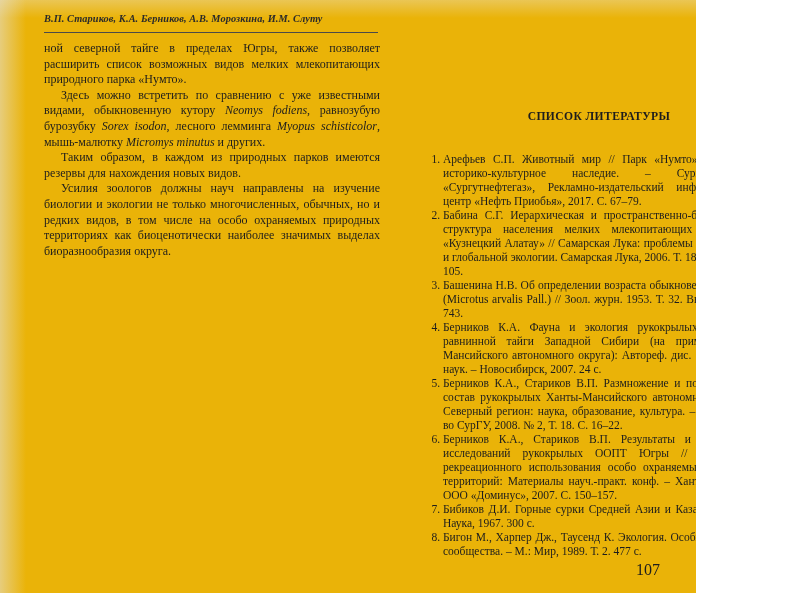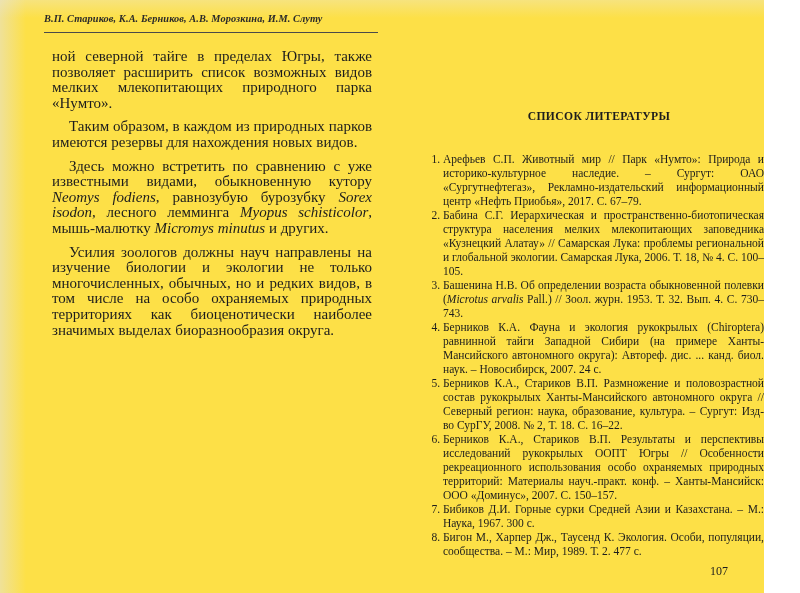--- a/index.html
+++ b/index.html
@@ -14,9 +14,9 @@
   }
   .page {
     position: relative;
-    width: 764px;
+    width: 696px;
     height: 593px;
-    background: #fde047;
+    background: #eab308;
     overflow: hidden;
     box-sizing: border-box;
   }

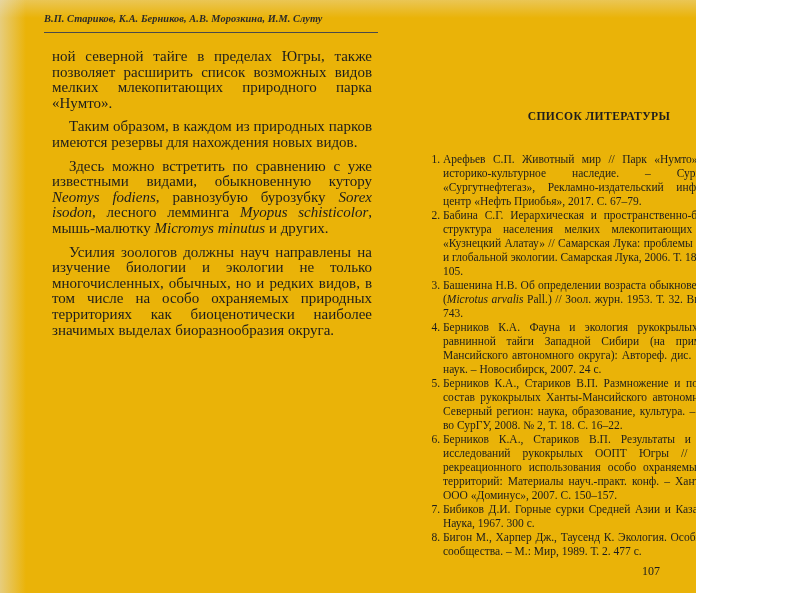--- a/index.html
+++ b/index.html
@@ -63,8 +63,8 @@
   }
 
   p.body-par {
-    margin: 8px;
-    font-size: 15px;
+    margin: 0;
+    font-size: 12px;
     line-height: 15.6px;
     text-align: justify;
     text-indent: 0;

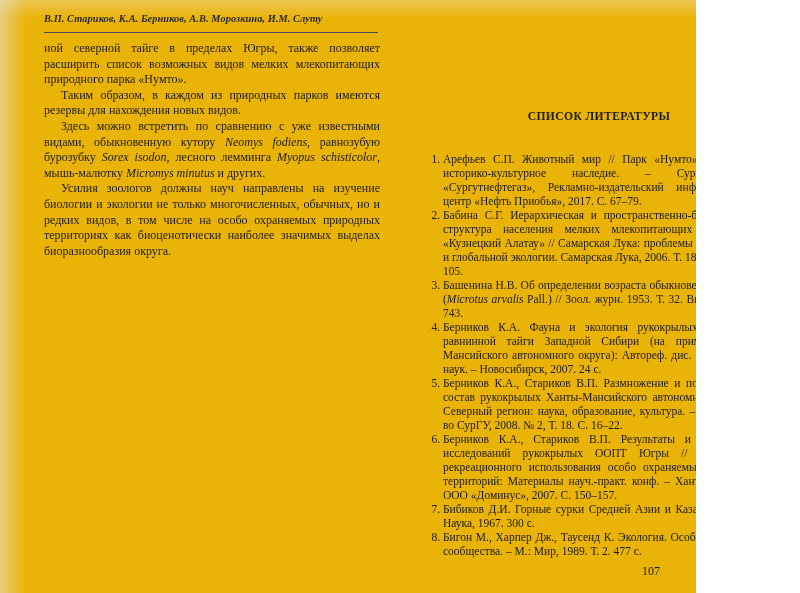--- a/index.html
+++ b/index.html
@@ -158,11 +158,11 @@
     </p>
 
     <p class="body-par indent">
+      <span>Здесь можно встретить по сравнению с уже известными видами, обыкновенную кутору </span><span class="sp">Neomys fodiens</span><span>, равнозубую бурозубку </span><span class="sp">Sorex isodon</span><span>, лесного лемминга </span><span class="sp">Myopus schisticolor</span><span>, мышь-малютку </span><span class="sp">Micromys minutus</span><span> и других.</span>
+    </p>
+
+    <p class="body-par indent">
       <span>Таким образом, в каждом из природных парков имеются резервы для нахождения новых видов.</span>
-    </p>
-
-    <p class="body-par indent">
-      <span>Здесь можно встретить по сравнению с уже известными видами, обыкновенную кутору </span><span class="sp">Neomys fodiens</span><span>, равнозубую бурозубку </span><span class="sp">Sorex isodon</span><span>, лесного лемминга </span><span class="sp">Myopus schisticolor</span><span>, мышь-малютку </span><span class="sp">Micromys minutus</span><span> и других.</span>
     </p>
 
     <p class="body-par indent">

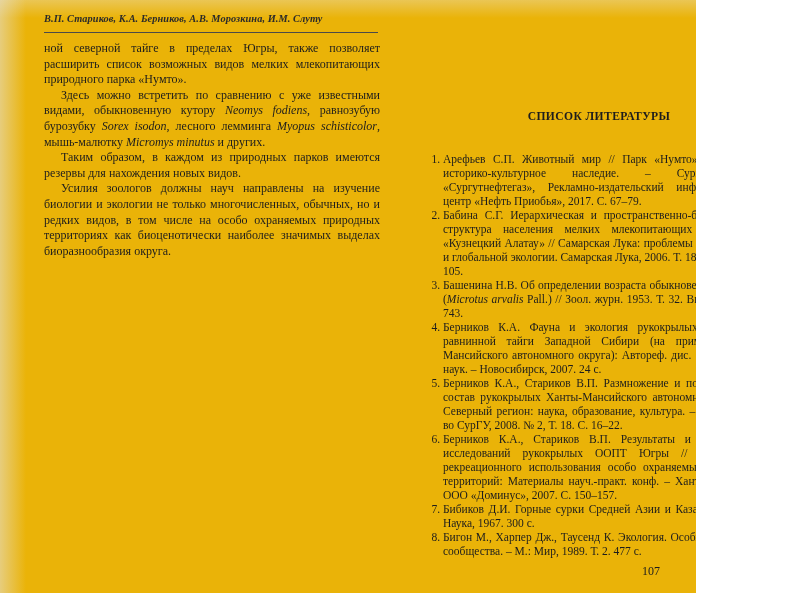--- a/index.html
+++ b/index.html
@@ -127,7 +127,6 @@
     color: #1d1d1d;
   }
   ol.biblio li .it {
-    font-style: italic;
   }
 
   

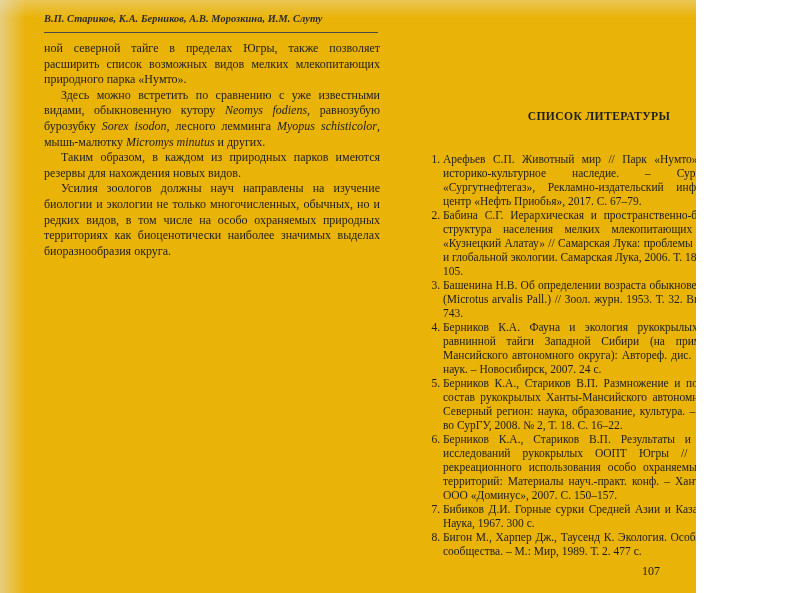--- a/index.html
+++ b/index.html
@@ -134,7 +134,7 @@
     position: absolute;
     right: 36px;
     bottom: 14px;
-    font-size: 12px;
+    font-size: 16px;
     color: #1d1d1d;
   }
 </style>

